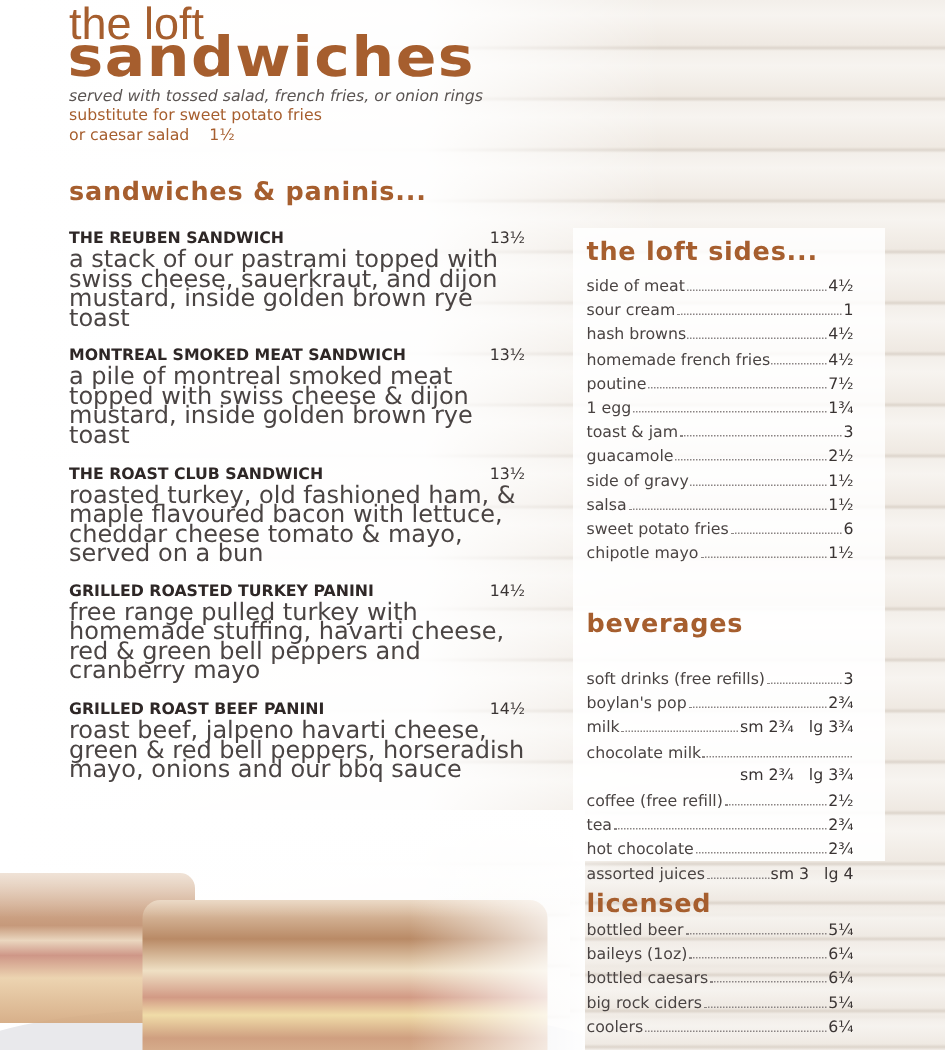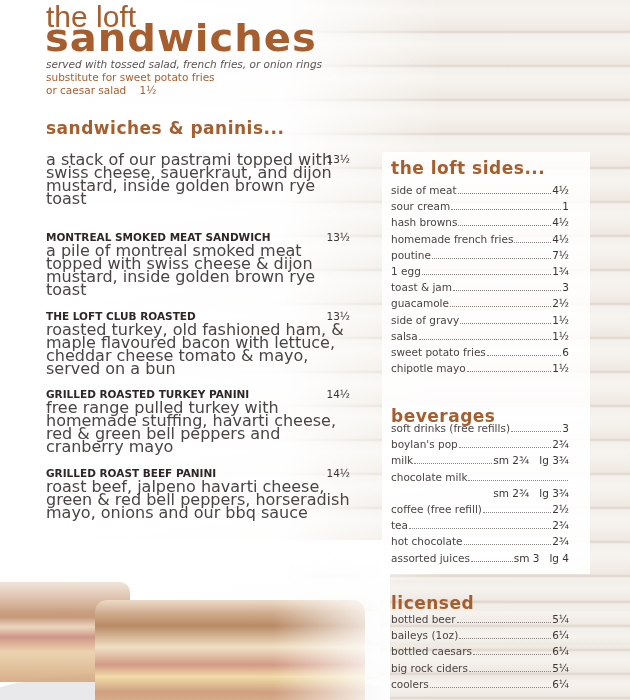--- a/index.html
+++ b/index.html
@@ -134,6 +134,7 @@
 <div class="section-head" style="left:46px; top:118px;">sandwiches &amp; paninis...</div>
 
 <div class="item" style="top:153px;">
+  <div class="item-name">THE REUBEN SANDWICH</div>
   <div class="item-price">13½</div>
   <div class="item-desc">a stack of our pastrami topped with swiss cheese, sauerkraut, and dijon mustard, inside golden brown rye toast</div>
 </div>

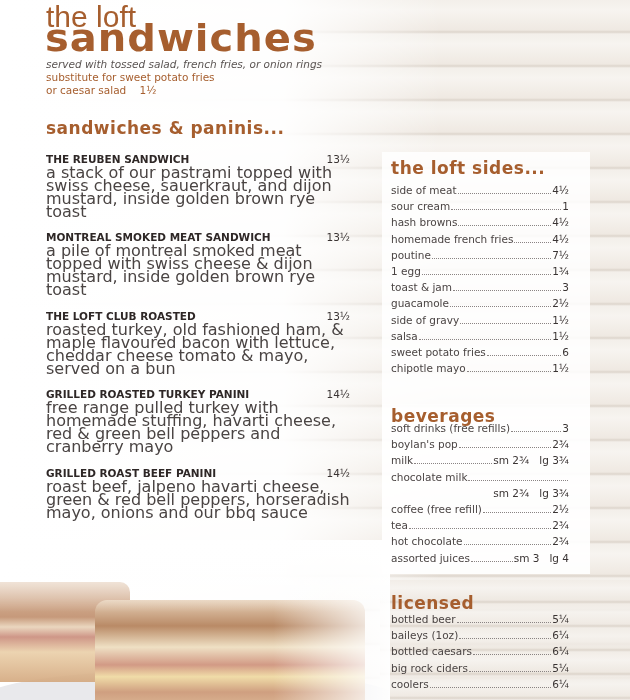--- a/index.html
+++ b/index.html
@@ -144,7 +144,7 @@
   <div class="item-desc">a pile of montreal smoked meat topped with swiss cheese &amp; dijon mustard, inside golden brown rye toast</div>
 </div>
 <div class="item" style="top:310px;">
-  <div class="item-name">THE LOFT CLUB ROASTED</div>
+  <div class="item-name">THE ROAST CLUB SANDWICH</div>
   <div class="item-price">13½</div>
   <div class="item-desc">roasted turkey, old fashioned ham, &amp; maple flavoured bacon with lettuce, cheddar cheese tomato &amp; mayo, served on a bun</div>
 </div>

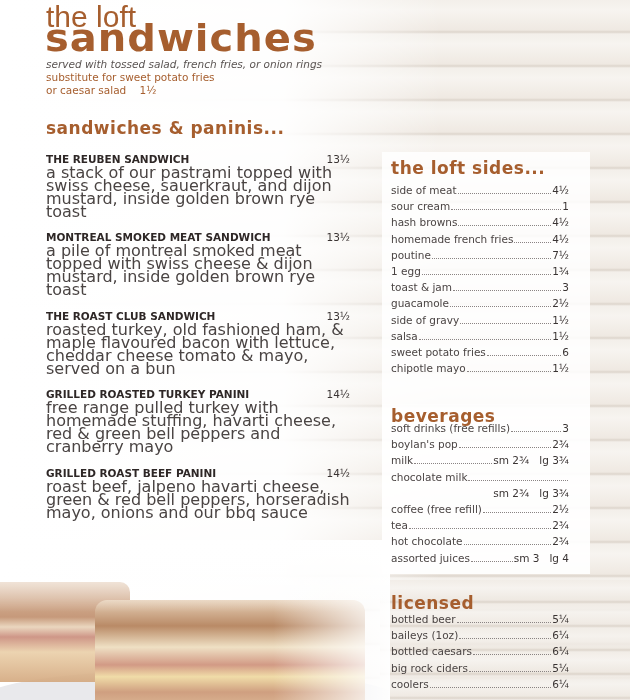--- a/index.html
+++ b/index.html
@@ -224,7 +224,7 @@
 </div>
 
 <div class="section-head" style="left:391px; top:406px;">beverages</div>
-<div class="list" style="top:420px;">
+<div class="list" style="top:444px;">
   <div class="row">
       <span class="lbl">soft drinks (free refills)</span>
       <span class="dots"></span>

